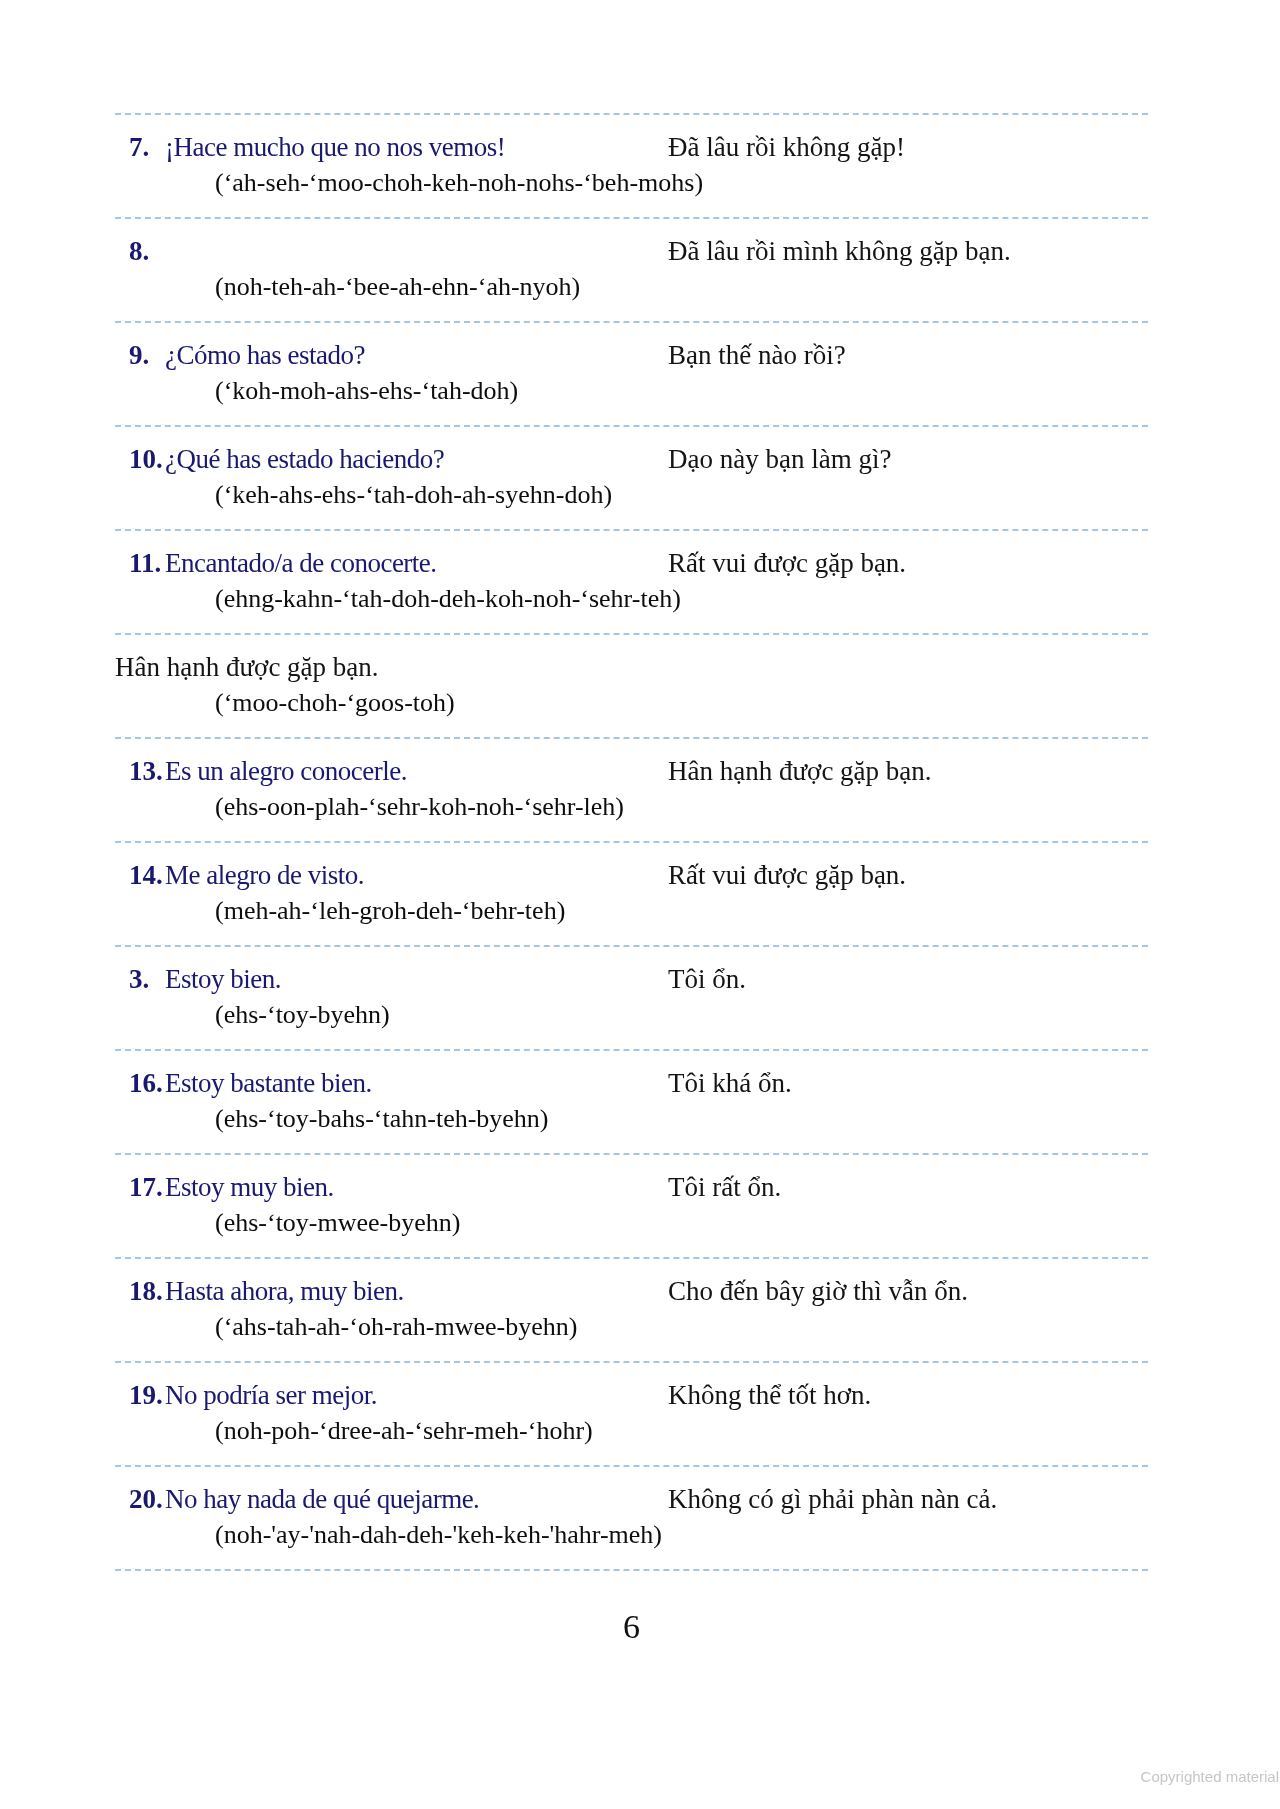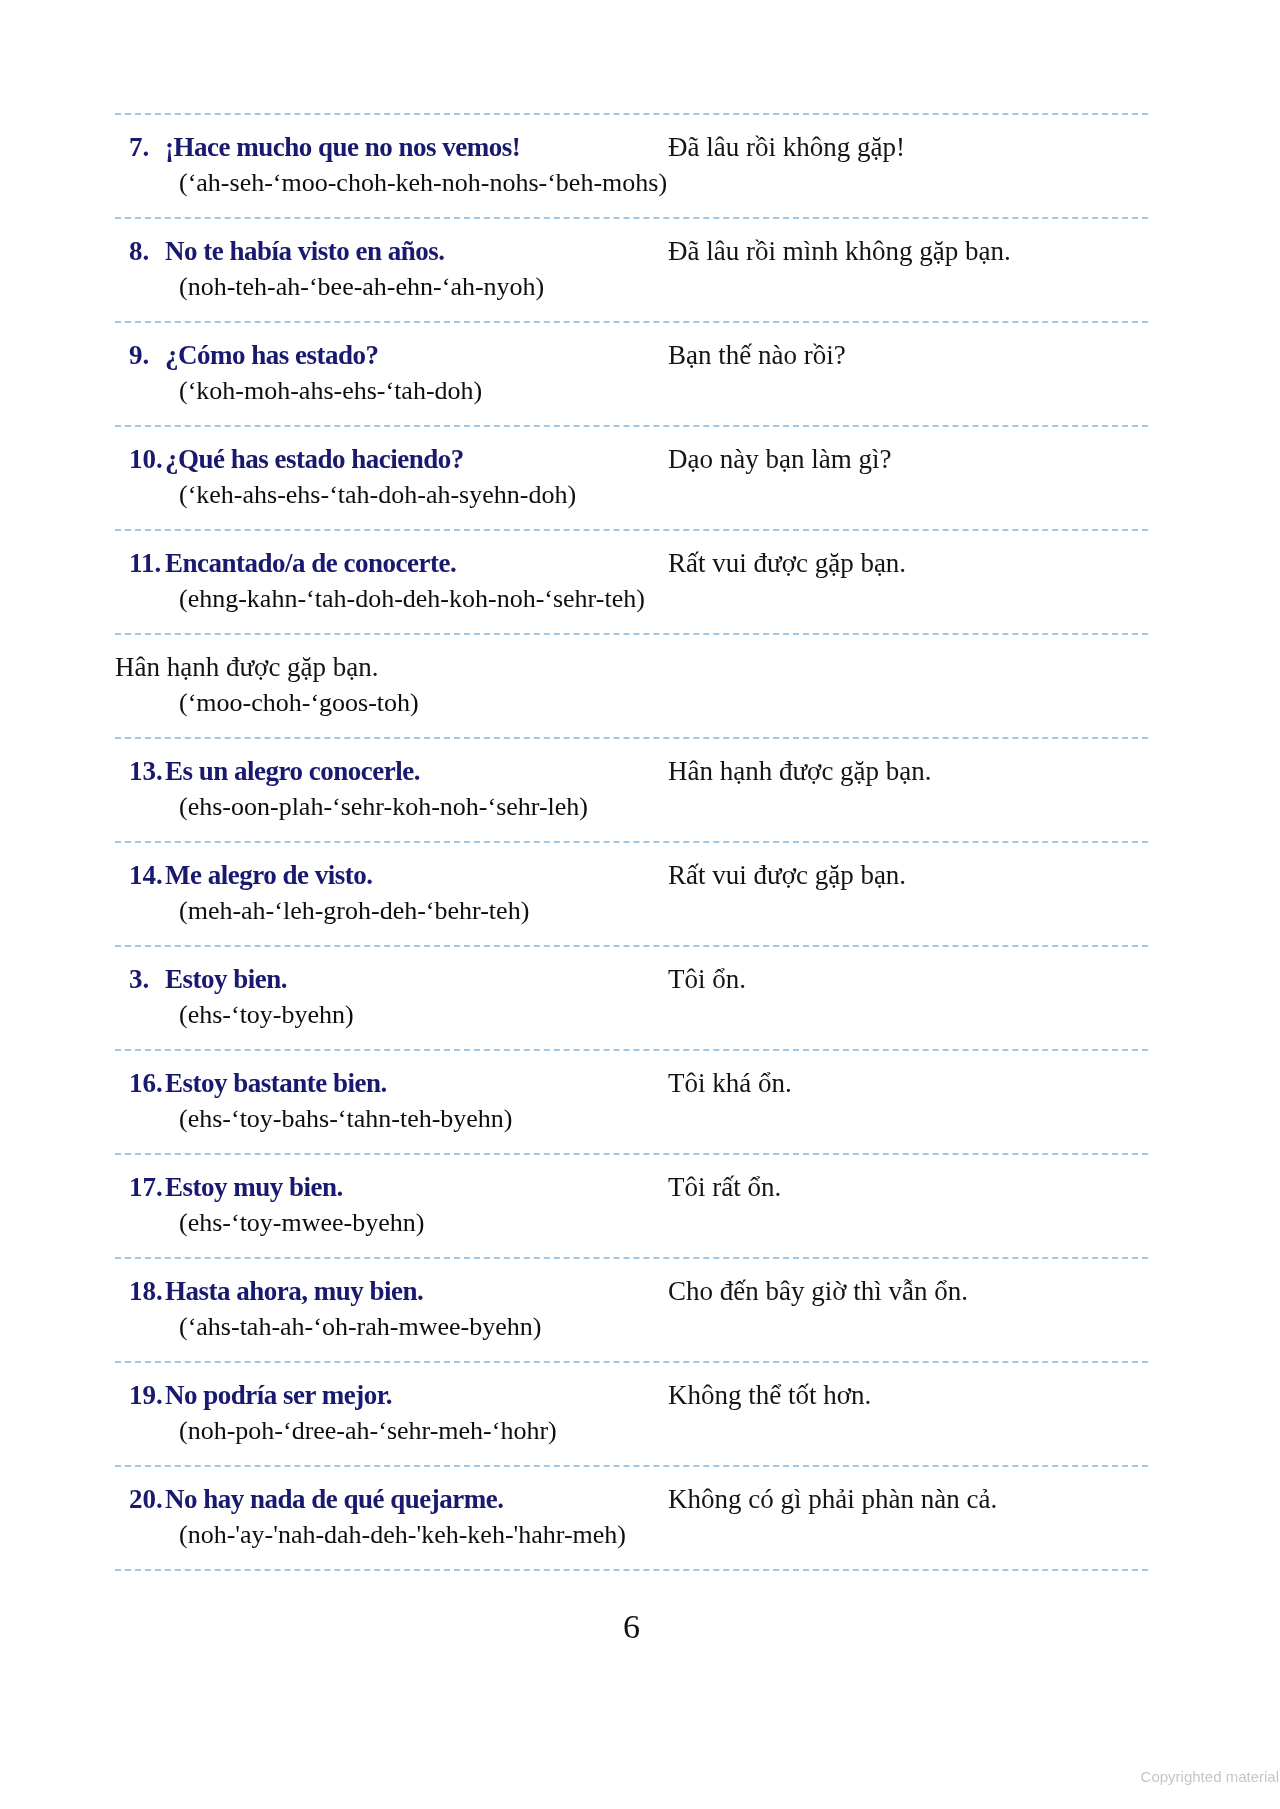--- a/index.html
+++ b/index.html
@@ -50,7 +50,7 @@
     color:var(--spanish);
   }
   .spanish{
-    font-weight:bold;
+    font-weight:normal;
     font-size:27px;
     line-height:36px;
     color:var(--spanish);

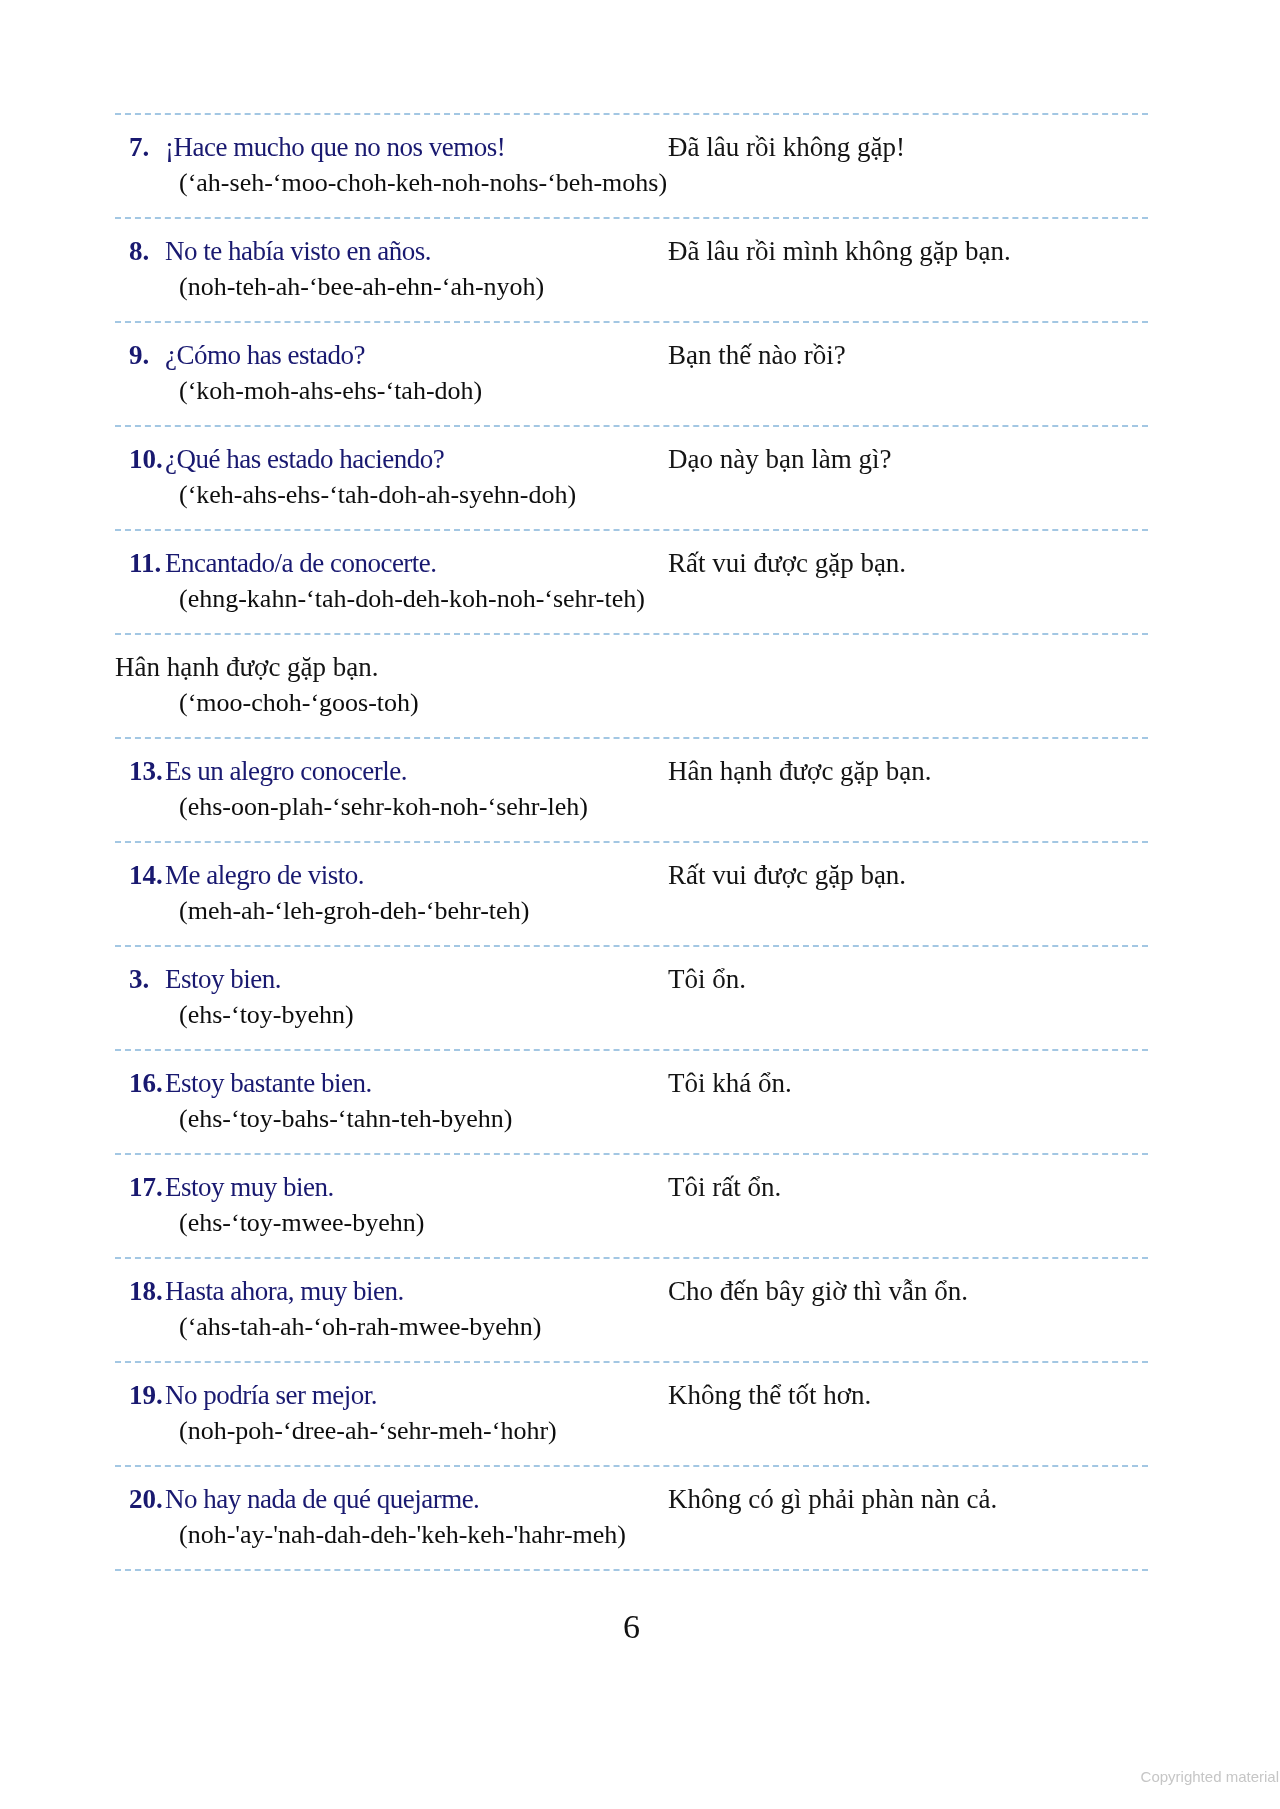--- a/index.html
+++ b/index.html
@@ -63,7 +63,7 @@
     padding-right:4px;
   }
   .pron{
-    margin-left:64px;
+    margin-left:100px;
     font-size:26px;
     line-height:36px;
     color:var(--pron);

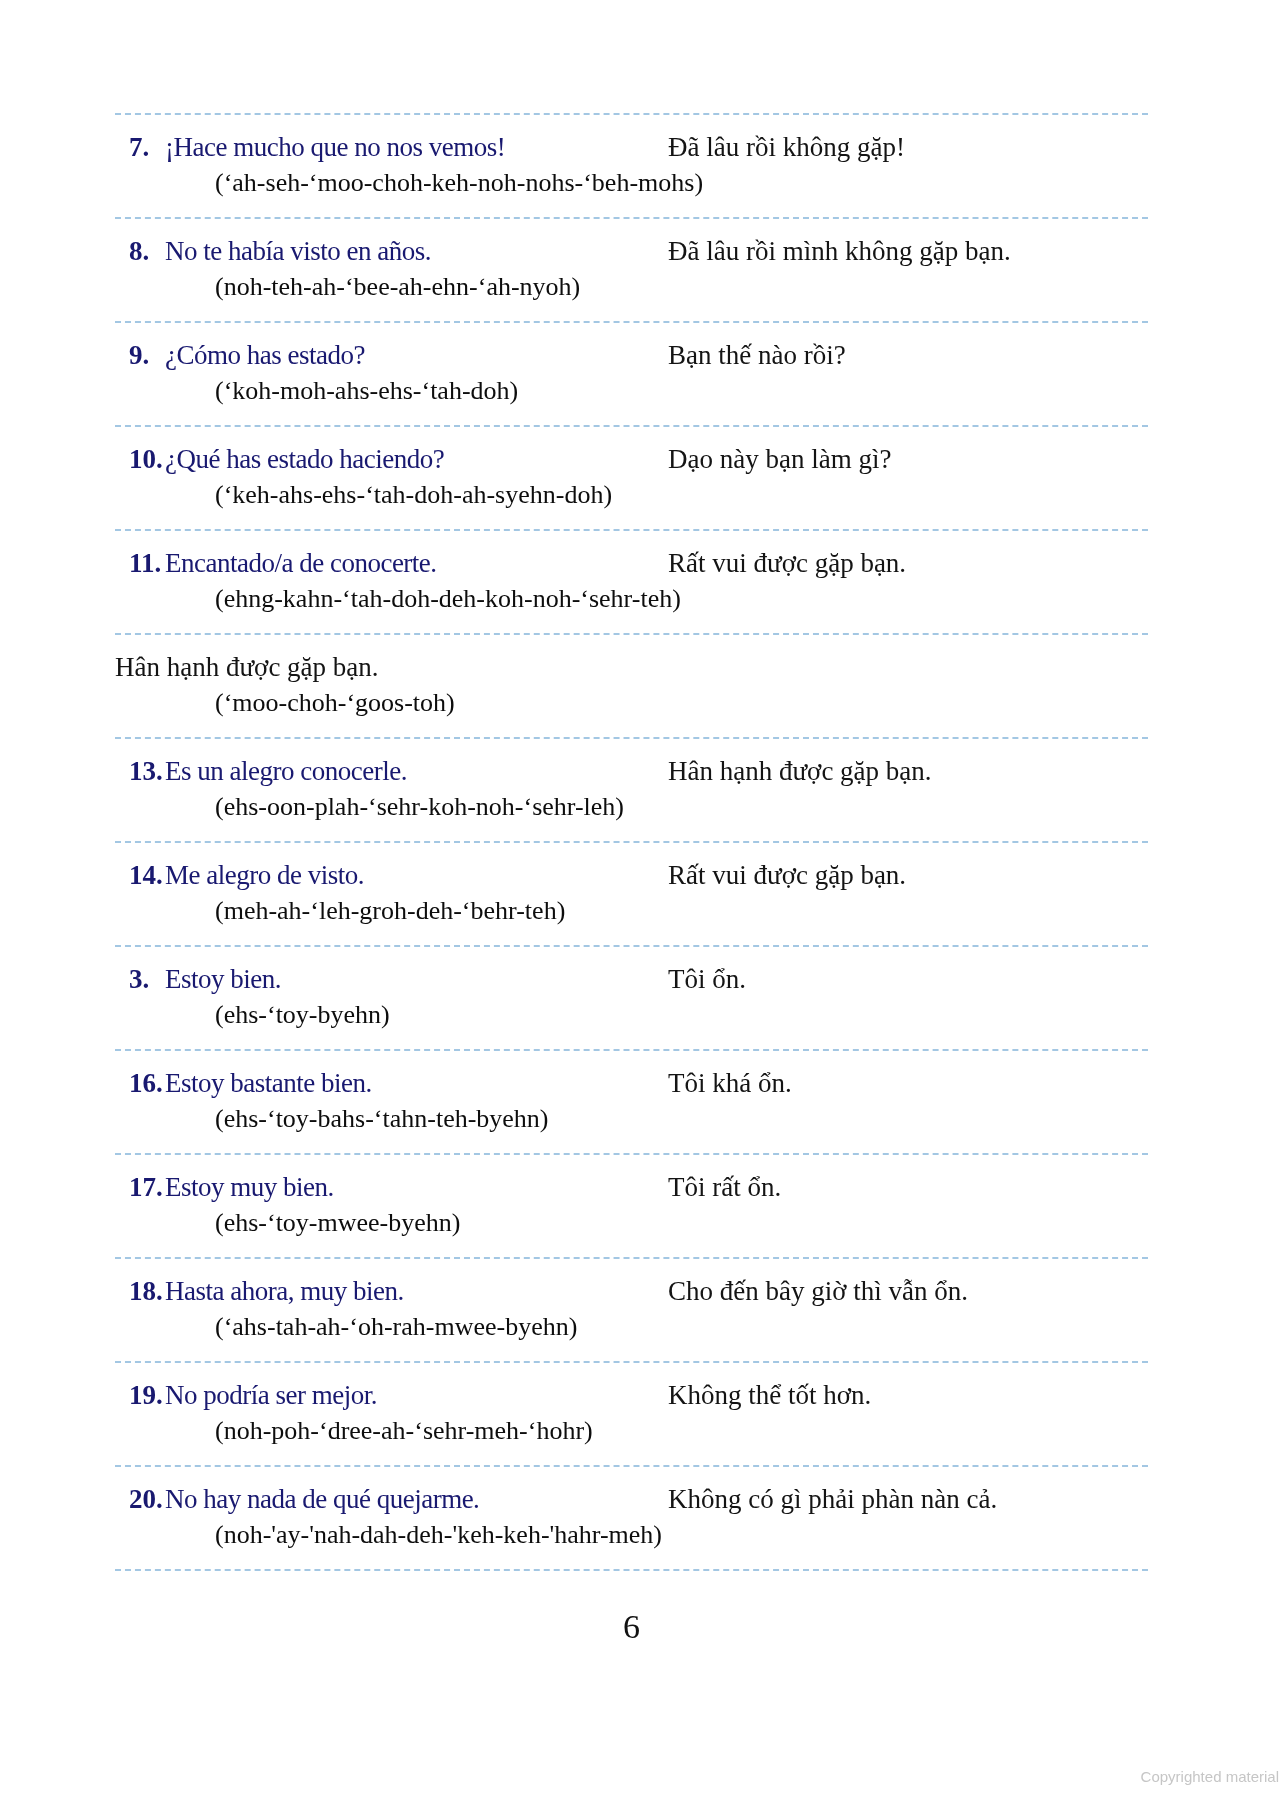--- a/index.html
+++ b/index.html
@@ -108,7 +108,6 @@
         <div class="entry-top">
           <div class="left-line">
             <span class="num">8.</span>
-            <span class="spanish">No te había visto en años.</span>
           </div>
           <div class="viet">Đã lâu rồi mình không gặp bạn.</div>
         </div>

